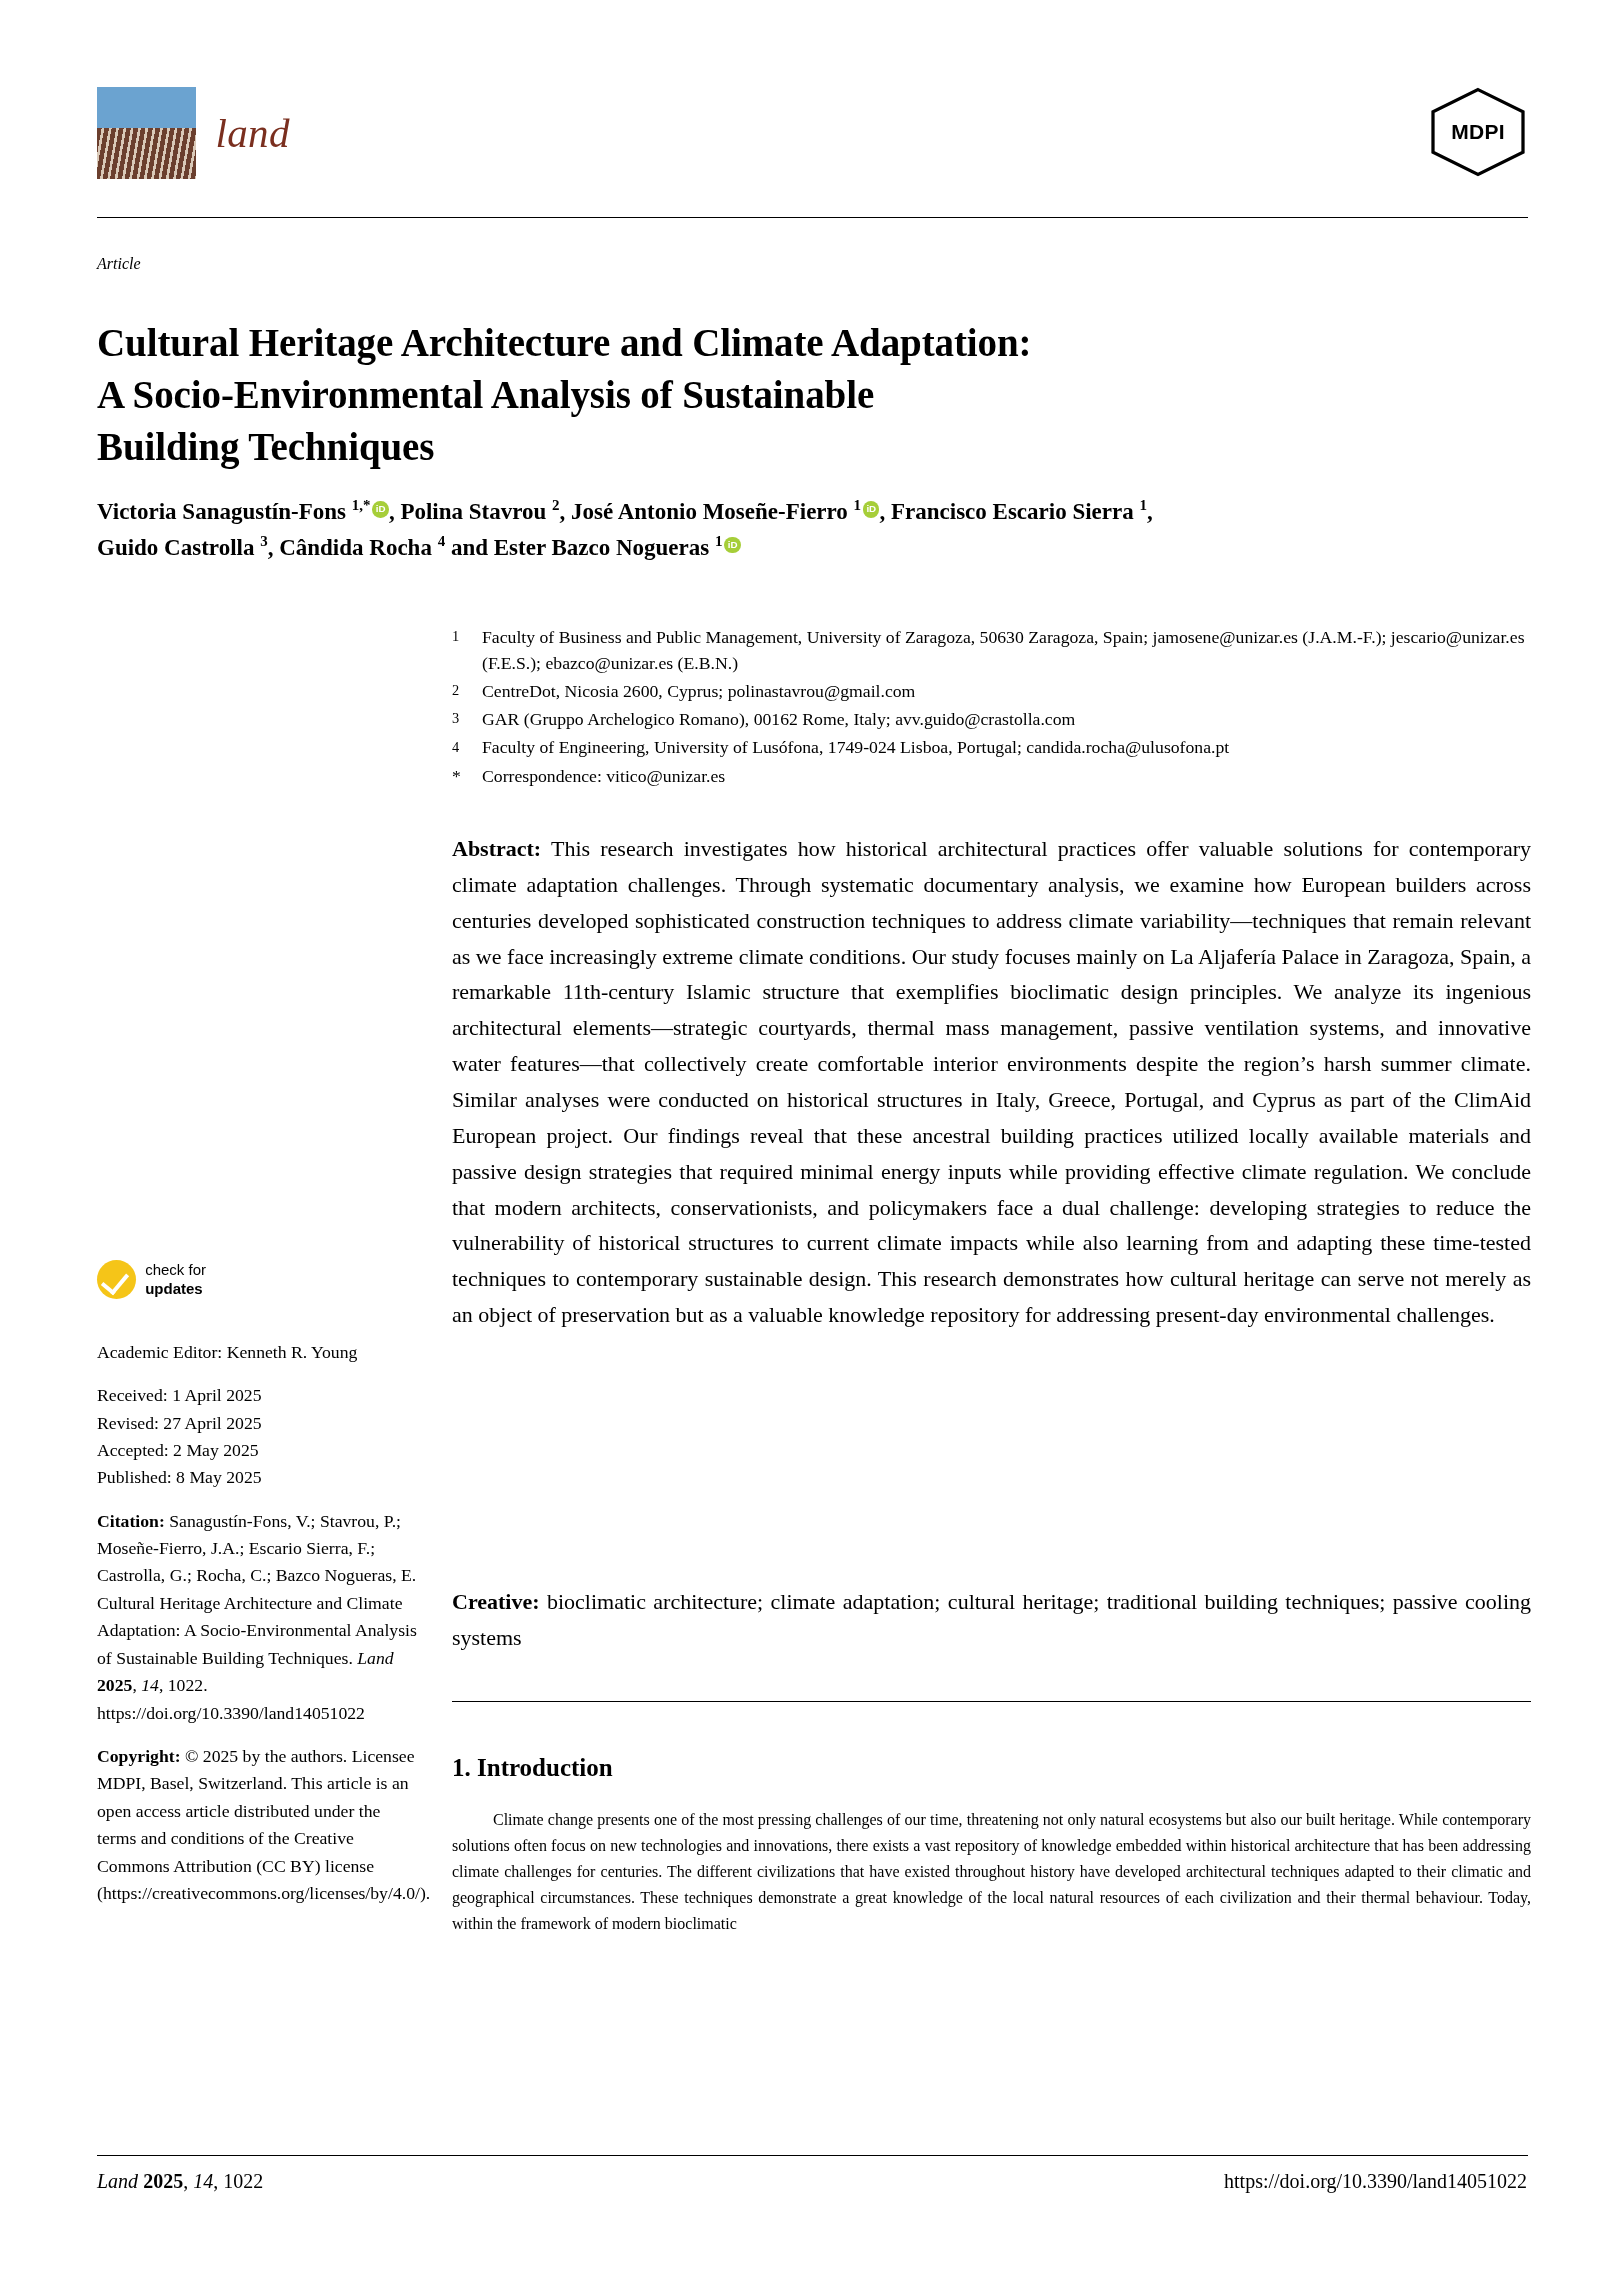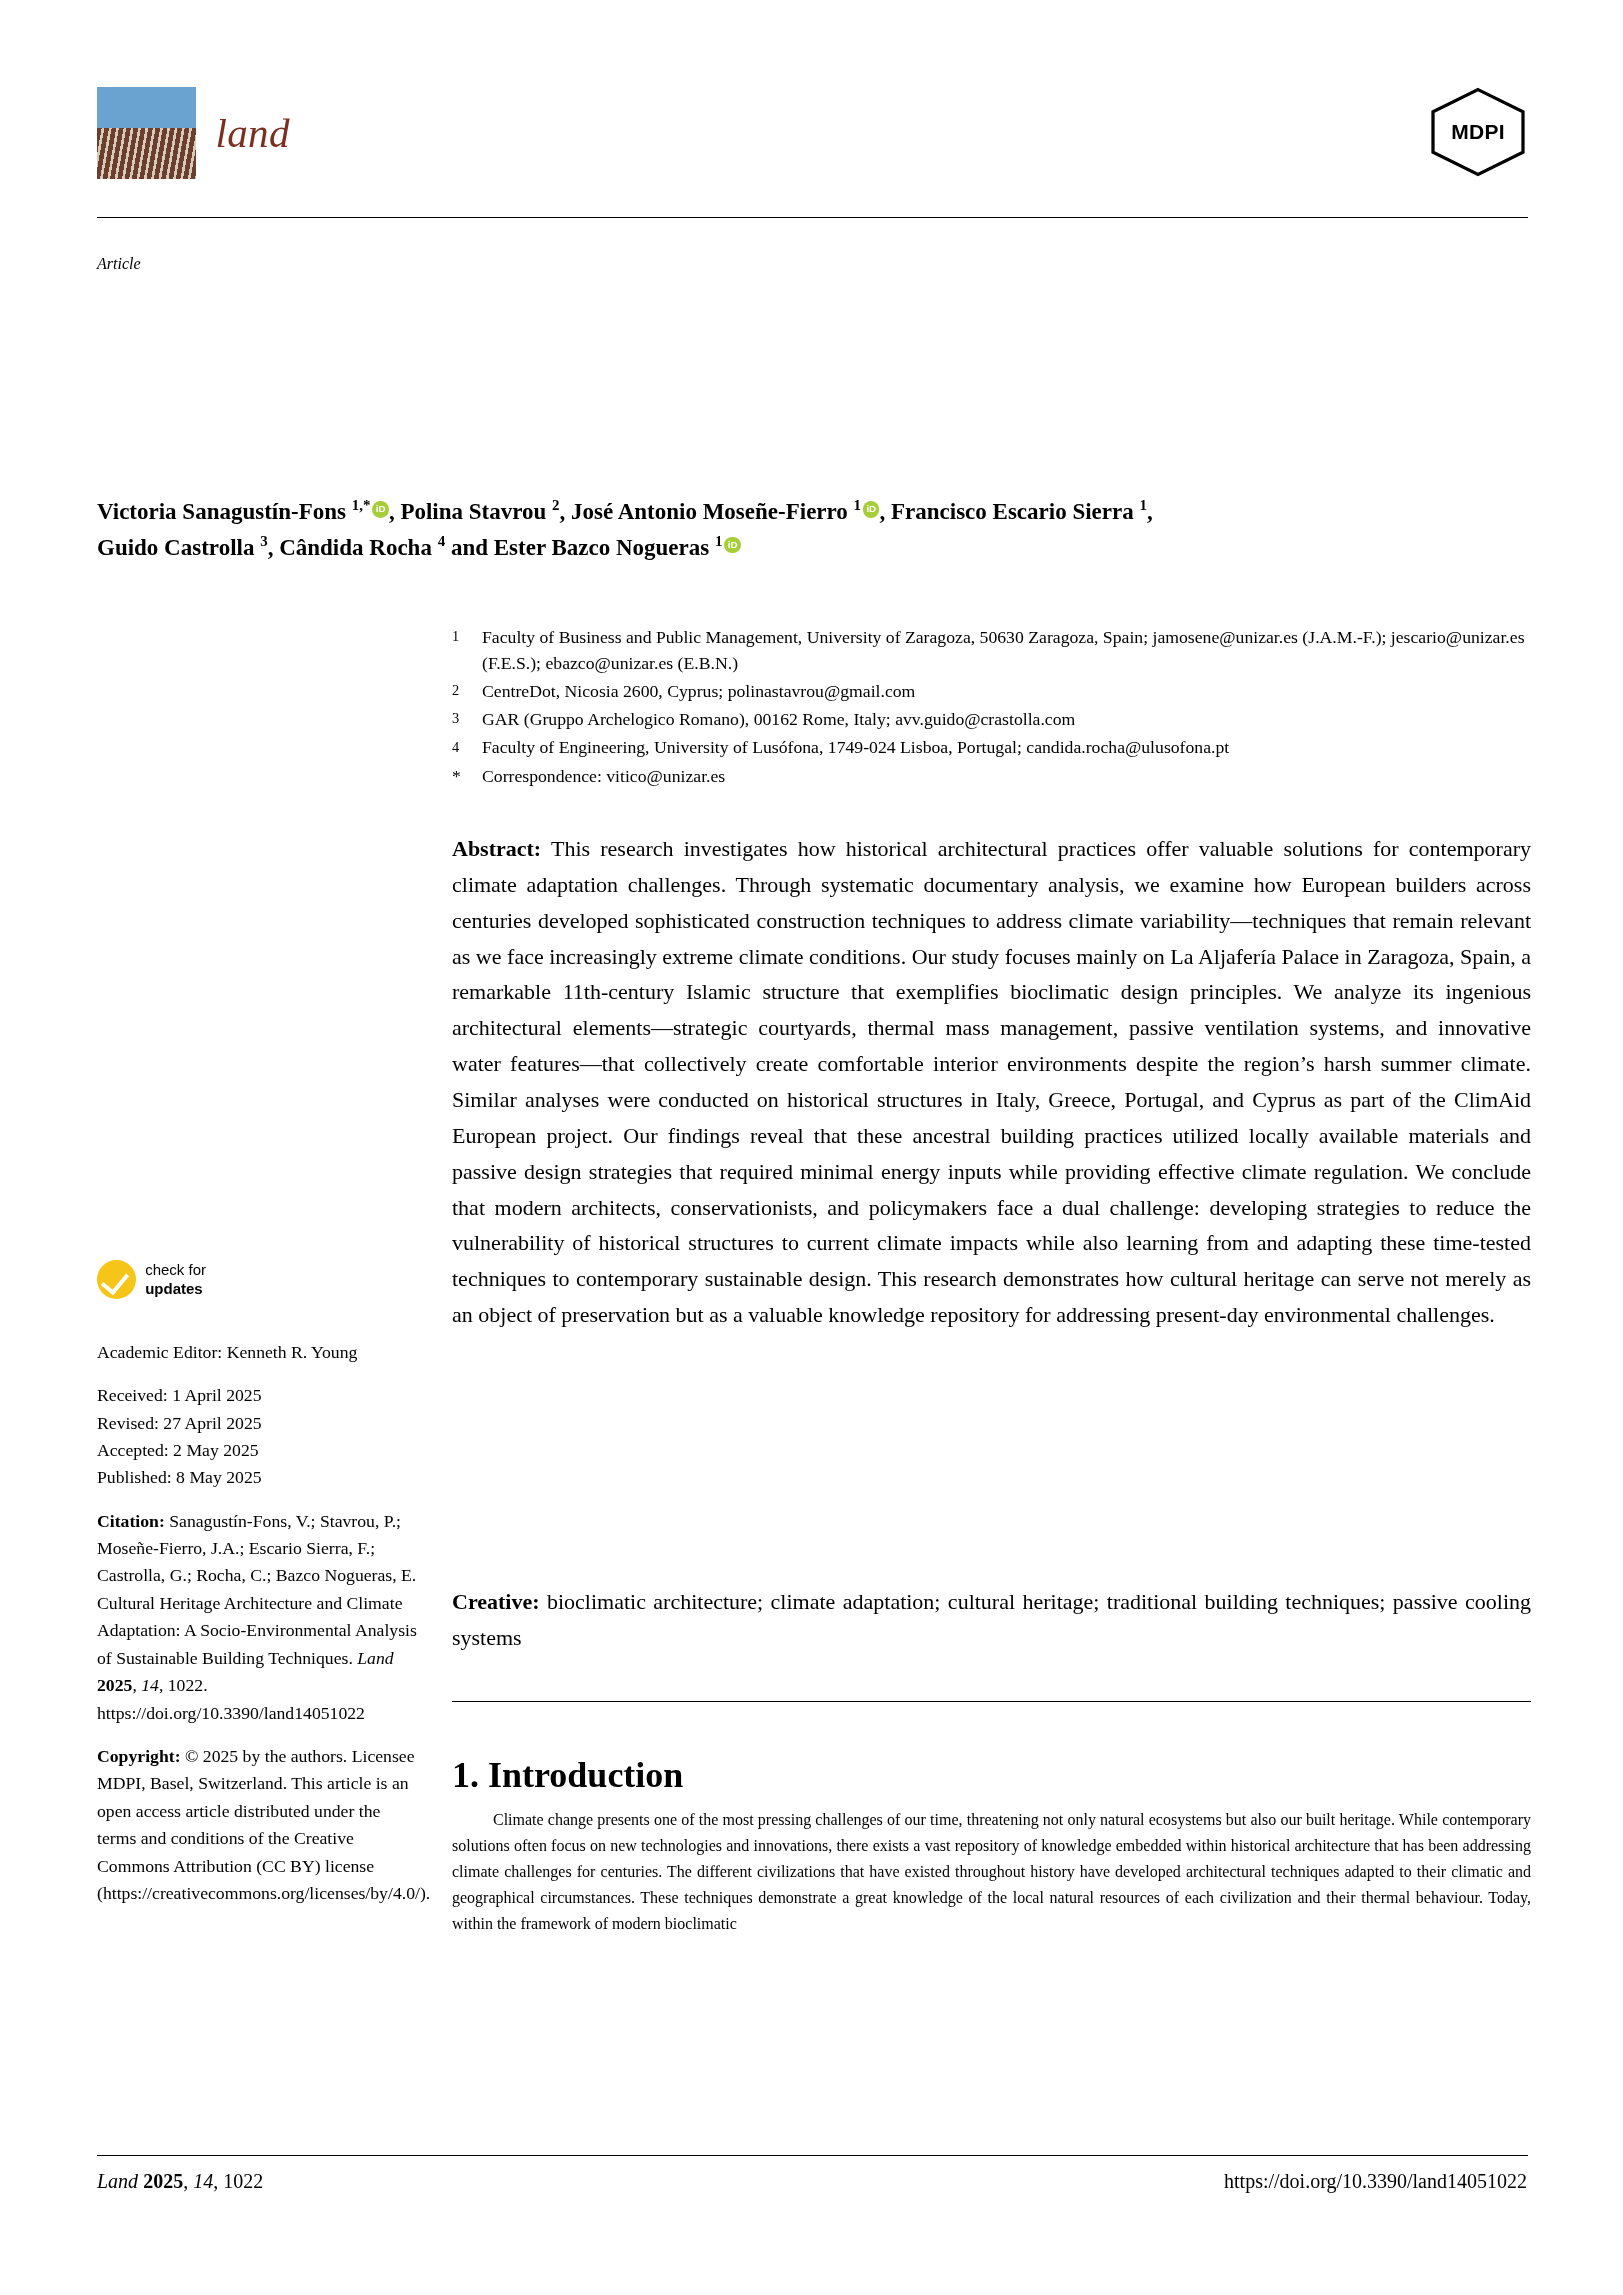--- a/index.html
+++ b/index.html
@@ -345,6 +345,11 @@
 
   <div class="article-type">Article</div>
 
+  <h1 class="title" id="title-el">
+      <div>Cultural Heritage Architecture and Climate Adaptation:</div>
+      <div>A Socio-Environmental Analysis of Sustainable</div>
+      <div>Building Techniques</div>
+    </h1>
 
   <div class="authors" id="authors-el">Victoria Sanagustín-Fons <sup class="sup">1,*</sup><span class="orcid"></span>, Polina Stavrou <sup class="sup">2</sup>, José Antonio Moseñe-Fierro <sup class="sup">1</sup><span class="orcid"></span>, Francisco Escario Sierra <sup class="sup">1</sup>,<br>Guido Castrolla <sup class="sup">3</sup>, Cândida Rocha <sup class="sup">4</sup> and Ester Bazco Nogueras <sup class="sup">1</sup><span class="orcid"></span></div>
 

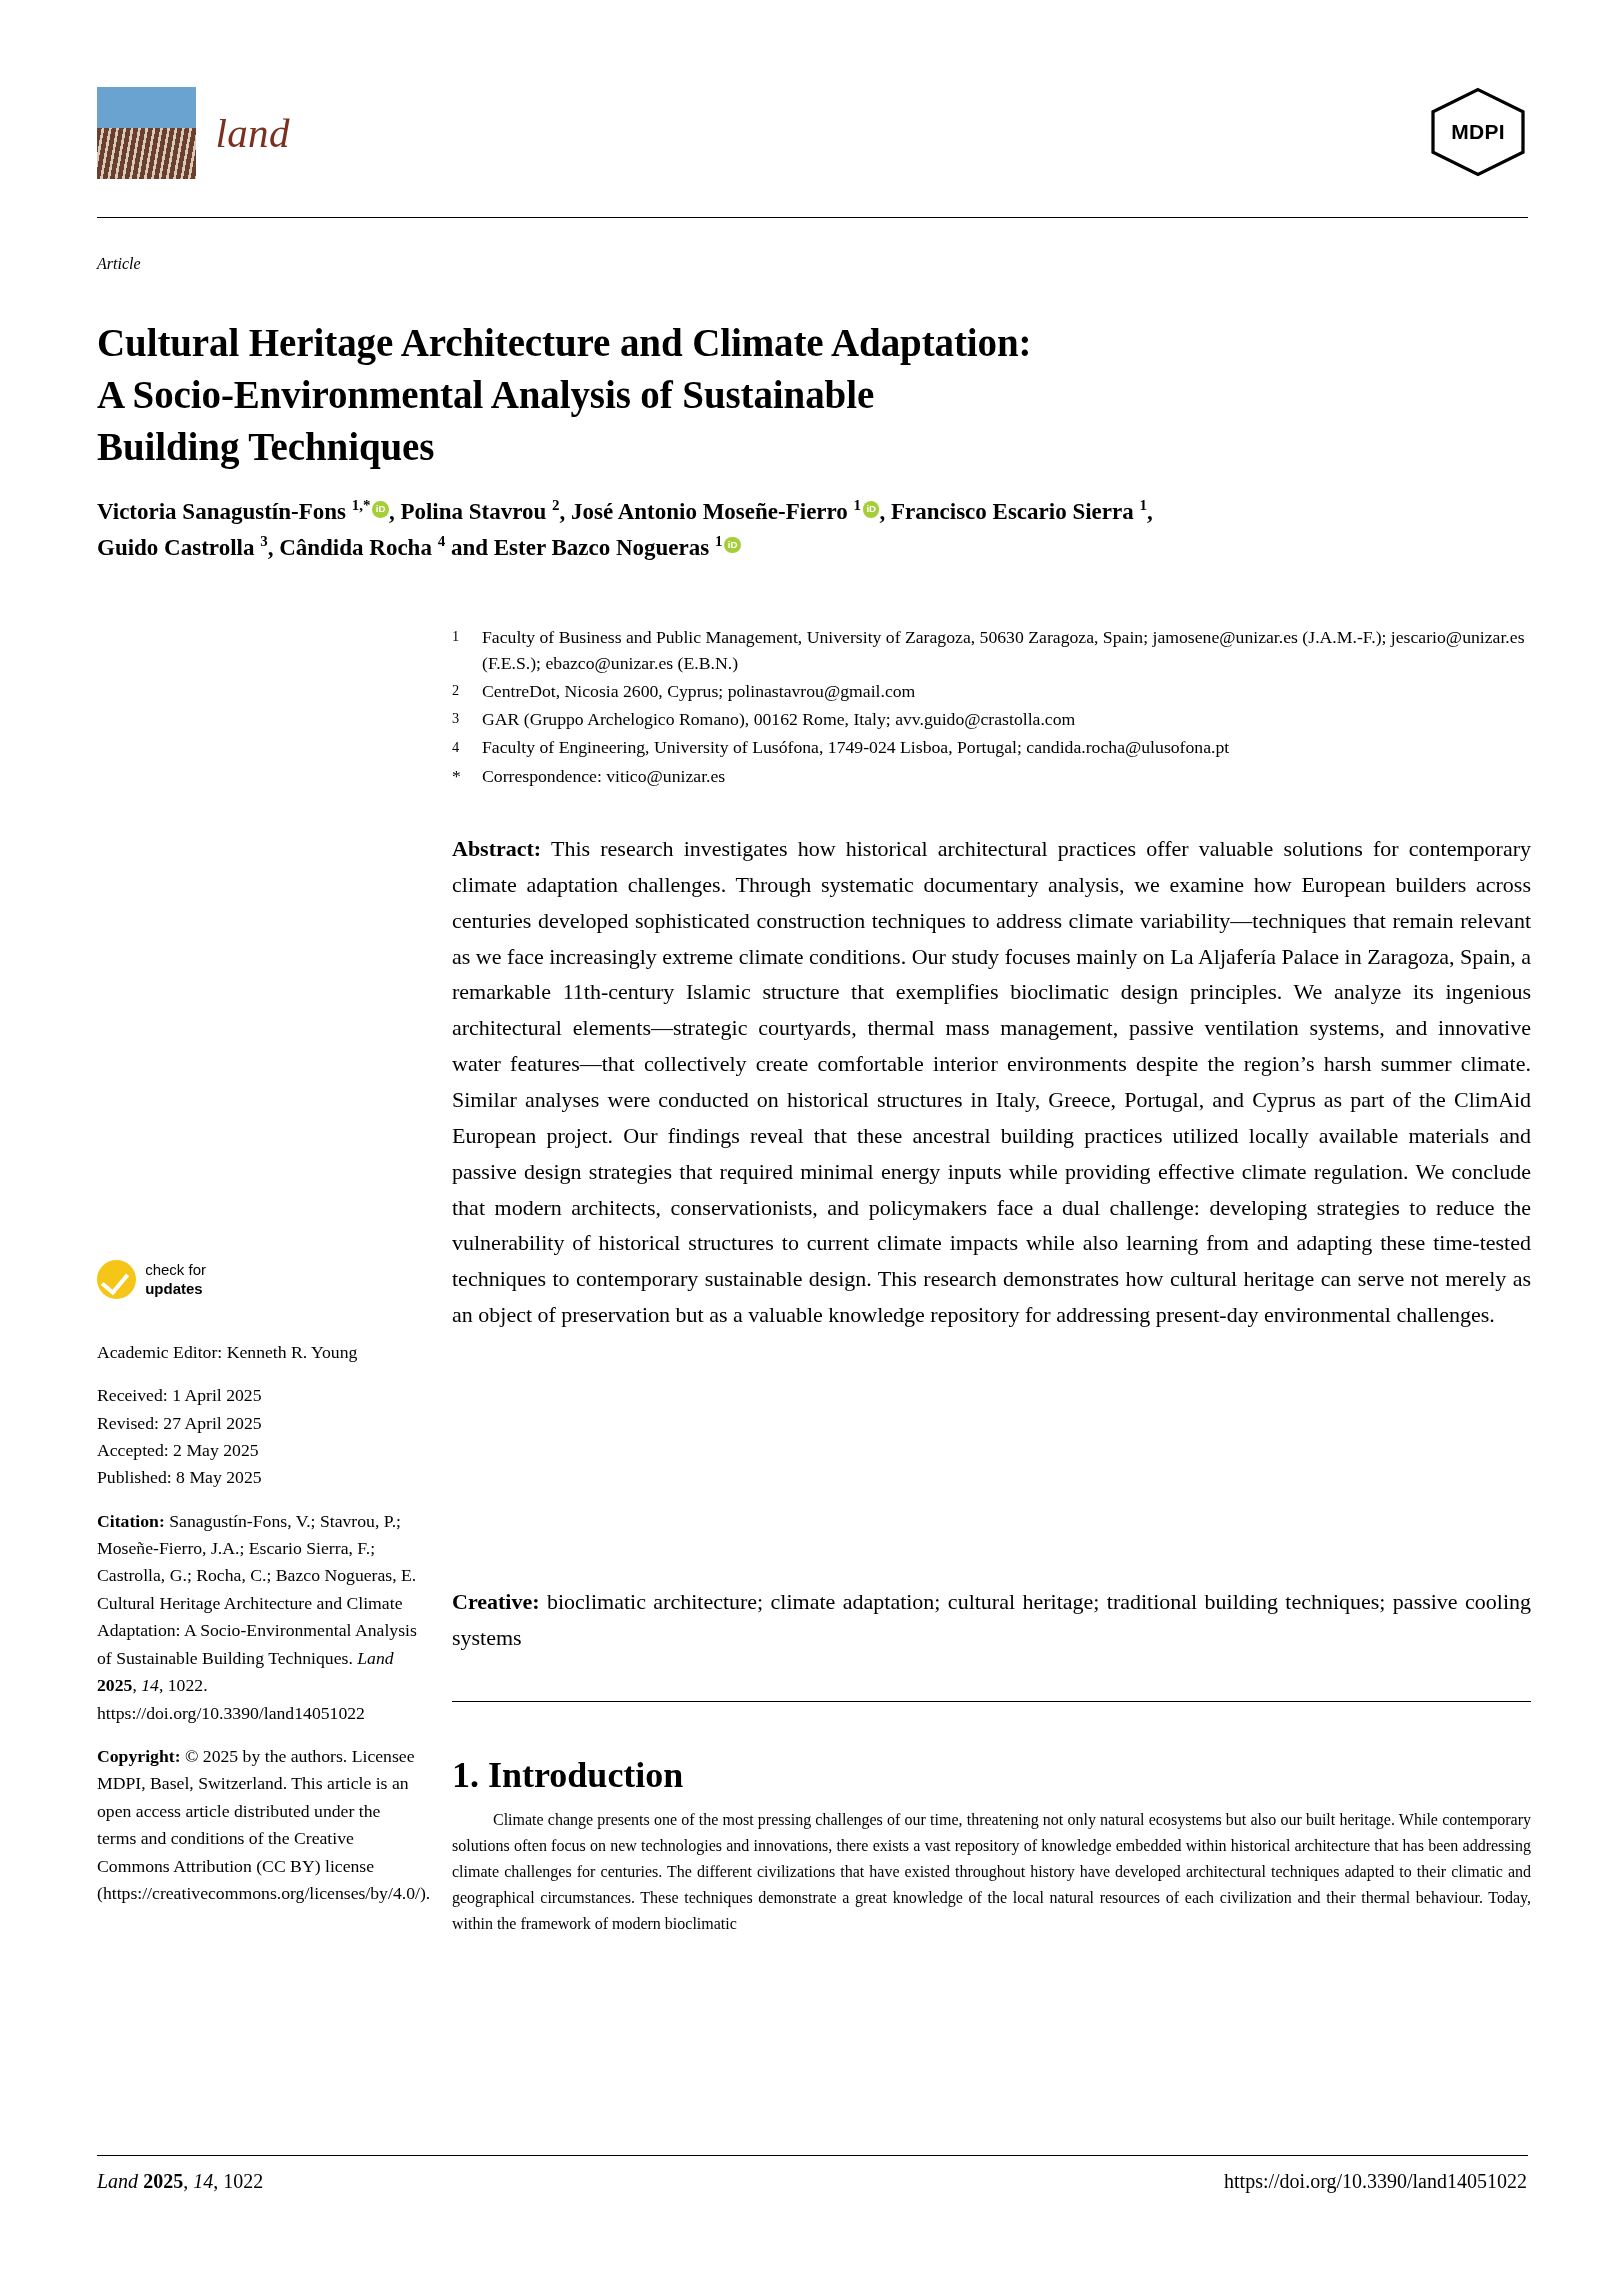--- a/index.html
+++ b/index.html
@@ -229,7 +229,7 @@
     top: 1754px;
     font-family: "Liberation Serif", serif;
     font-weight: bold;
-    font-size: 36px;
+    font-size: 25px;
   }
   .section-body {
     position: absolute;

